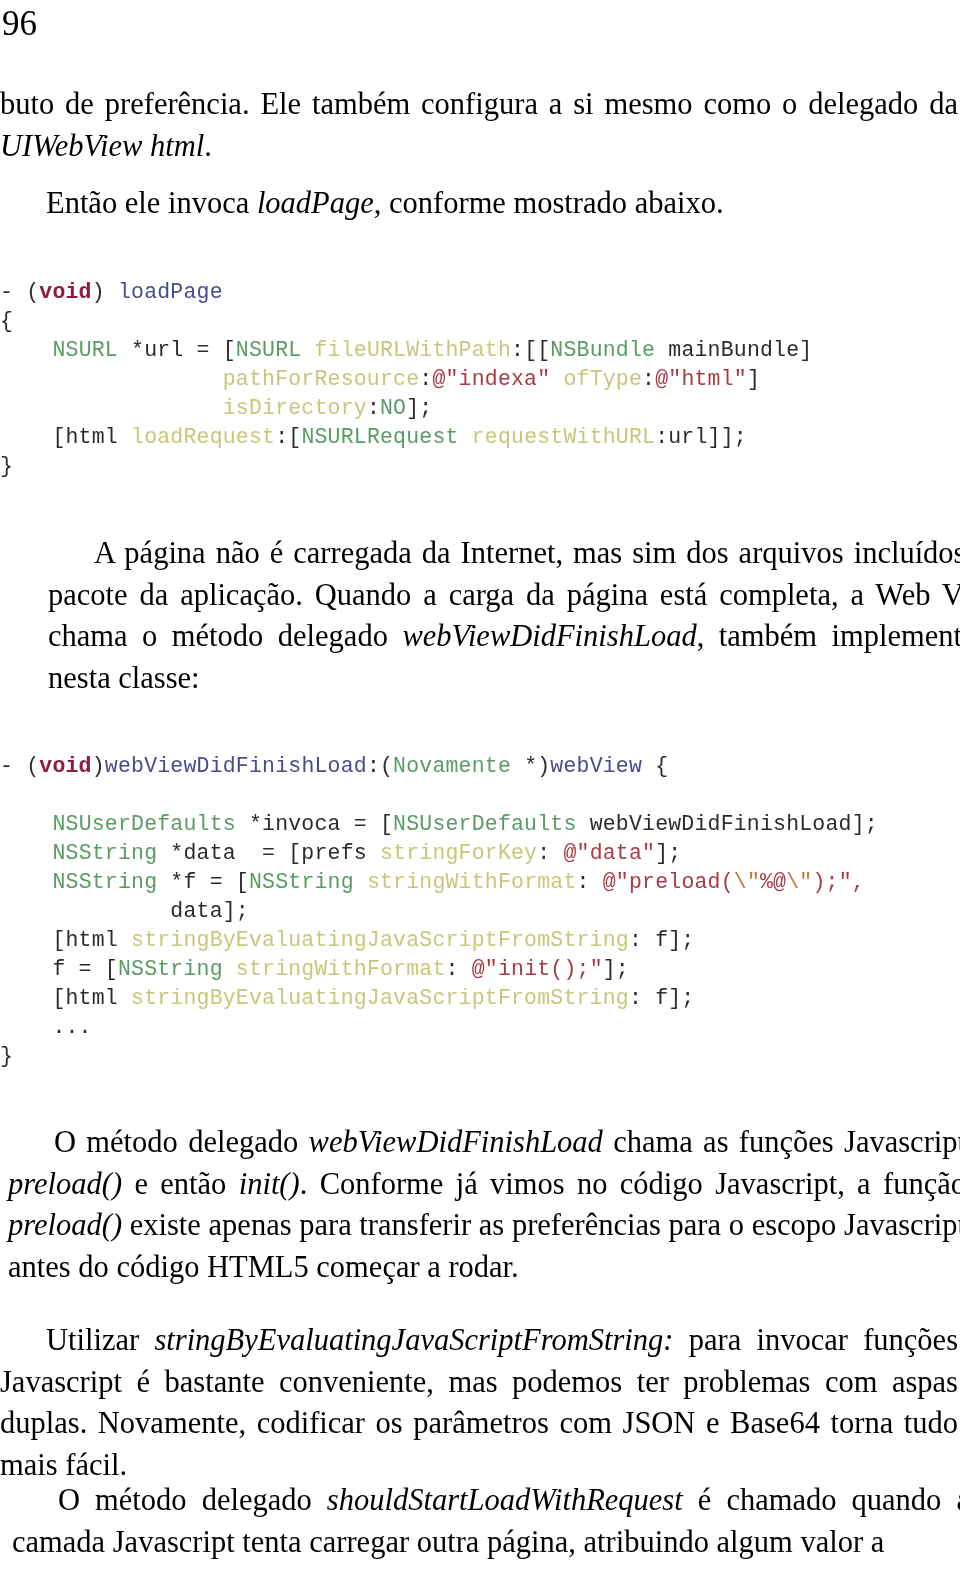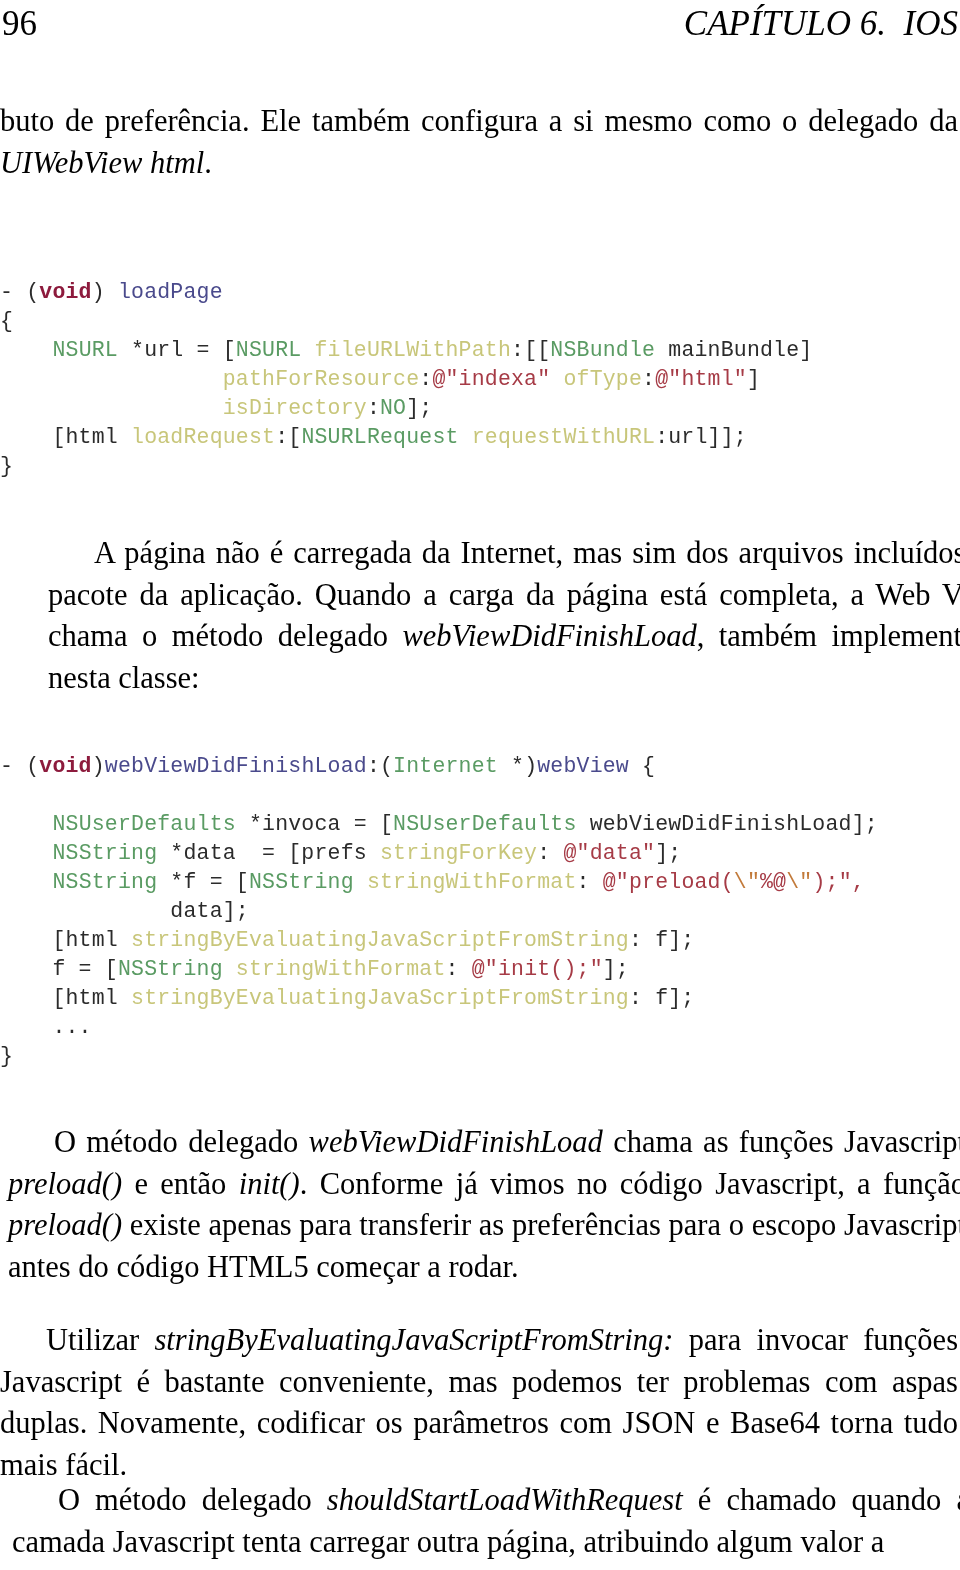--- a/index.html
+++ b/index.html
@@ -97,7 +97,6 @@
 
   <div class="running-head">
     <span class="folio">96</span>
-    <span class="chapter-head">CAPÍTULO 6.  IOS</span>
   </div>
 
   <div id="block-para-1">

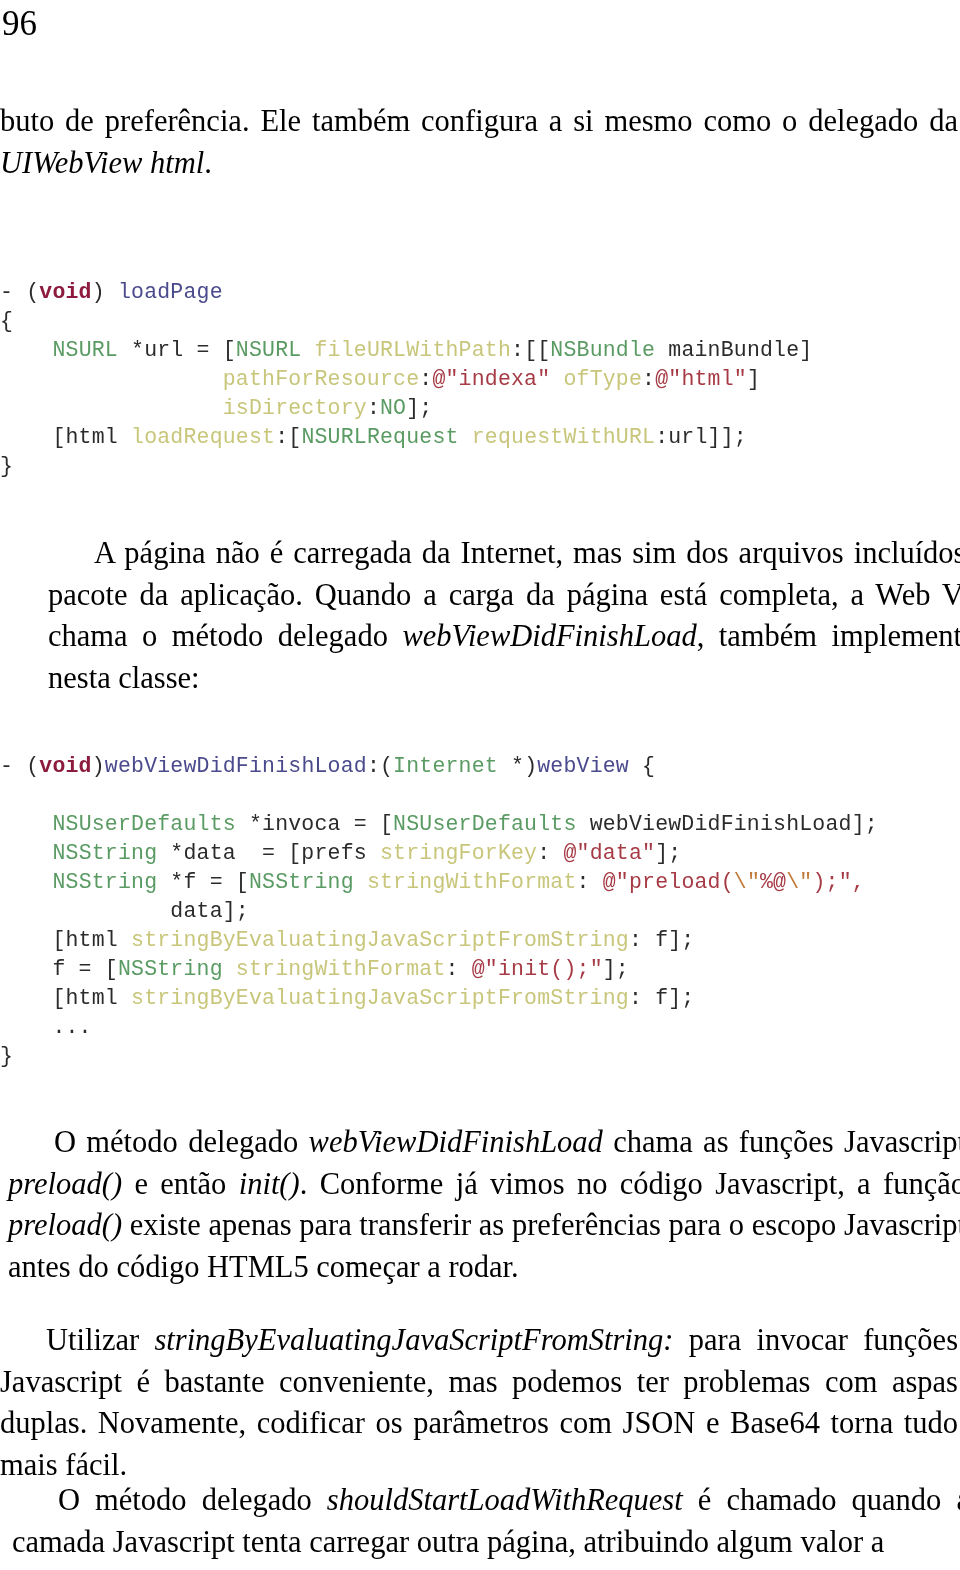--- a/index.html
+++ b/index.html
@@ -81,7 +81,7 @@
   .k-plain  { color: #2b2b2b; }
 
   
-  #block-para-1   { position:absolute; left:0;  top:101px;   width:958px; }
+  #block-para-1   { position:absolute; left:0;  top:84px;   width:958px; }
   #block-para-2   { position:absolute; left:0;  top:183px;  width:958px; }
   #block-code-1   { position:absolute; left:0;  top:278px;  width:958px; }
   #block-para-3   { position:absolute; left:0;  top:533px;  width:958px;margin-left:48px; }

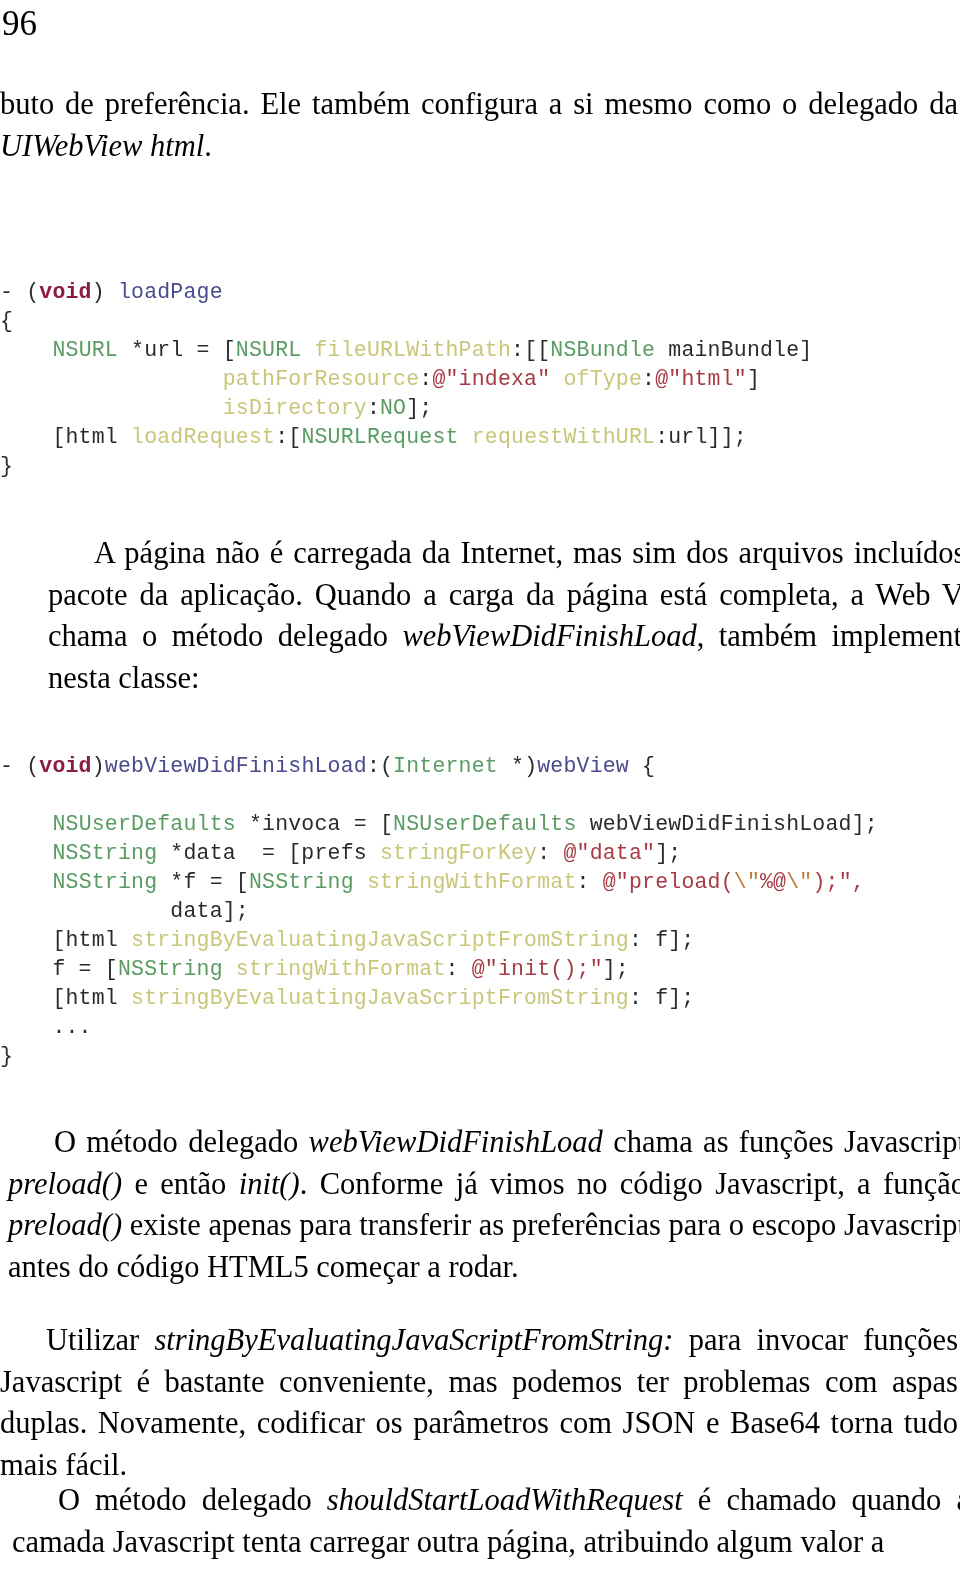--- a/index.html
+++ b/index.html
@@ -103,6 +103,9 @@
     <p class="para"><span>buto de preferência. Ele também configura a si mesmo como o delegado da </span><span class="it">UIWebView html</span><span>.</span></p>
   </div>
 
+  <div id="block-para-2">
+    <p class="para indent"><span>Então ele invoca </span><span class="it">loadPage</span><span>, conforme mostrado abaixo.</span></p>
+  </div>
 
   <div id="block-code-1">
     <pre class="code"><span class="k-plain">- (</span><span class="k-type">void</span><span class="k-plain">) </span><span class="k-fn">loadPage</span>

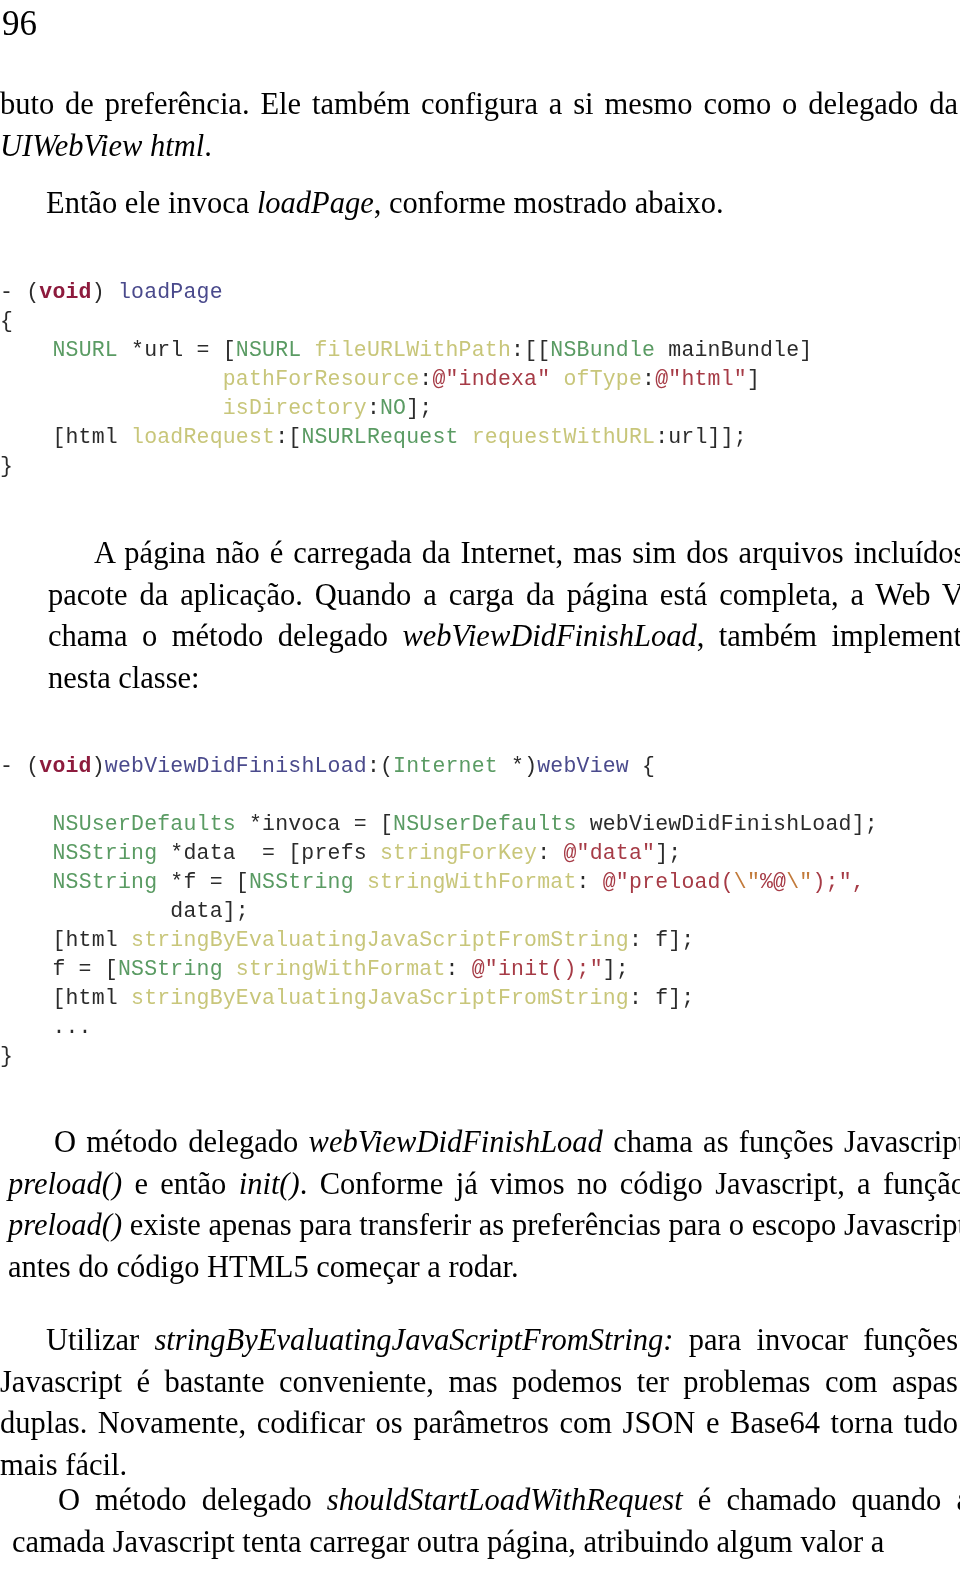--- a/index.html
+++ b/index.html
@@ -122,7 +122,7 @@
   </div>
 
   <div id="block-code-2">
-    <pre class="code"><span class="k-plain">- (</span><span class="k-type">void</span><span class="k-plain">)</span><span class="k-fn">webViewDidFinishLoad</span><span class="k-plain">:(</span><span class="k-class">Internet</span><span class="k-plain"> *)</span><span class="k-fn">webView</span><span class="k-plain"> {</span>
+    <pre class="code"><span class="k-plain">- (</span><span class="k-type">void</span><span class="k-plain">)</span><span class="k-fn">webViewDidFinishLoad</span><span class="k-plain">:(</span><span class="k-class">Novamente</span><span class="k-plain"> *)</span><span class="k-fn">webView</span><span class="k-plain"> {</span>
 <span class="k-plain"></span>
 <span class="k-plain">    </span><span class="k-class">NSUserDefaults</span><span class="k-plain"> *invoca = [</span><span class="k-class">NSUserDefaults</span><span class="k-plain"> webViewDidFinishLoad];</span>
 <span class="k-plain">    </span><span class="k-class">NSString</span><span class="k-plain"> *data  = [prefs </span><span class="k-sel">stringForKey</span><span class="k-plain">: </span><span class="k-str">@"data"</span><span class="k-plain">];</span>

